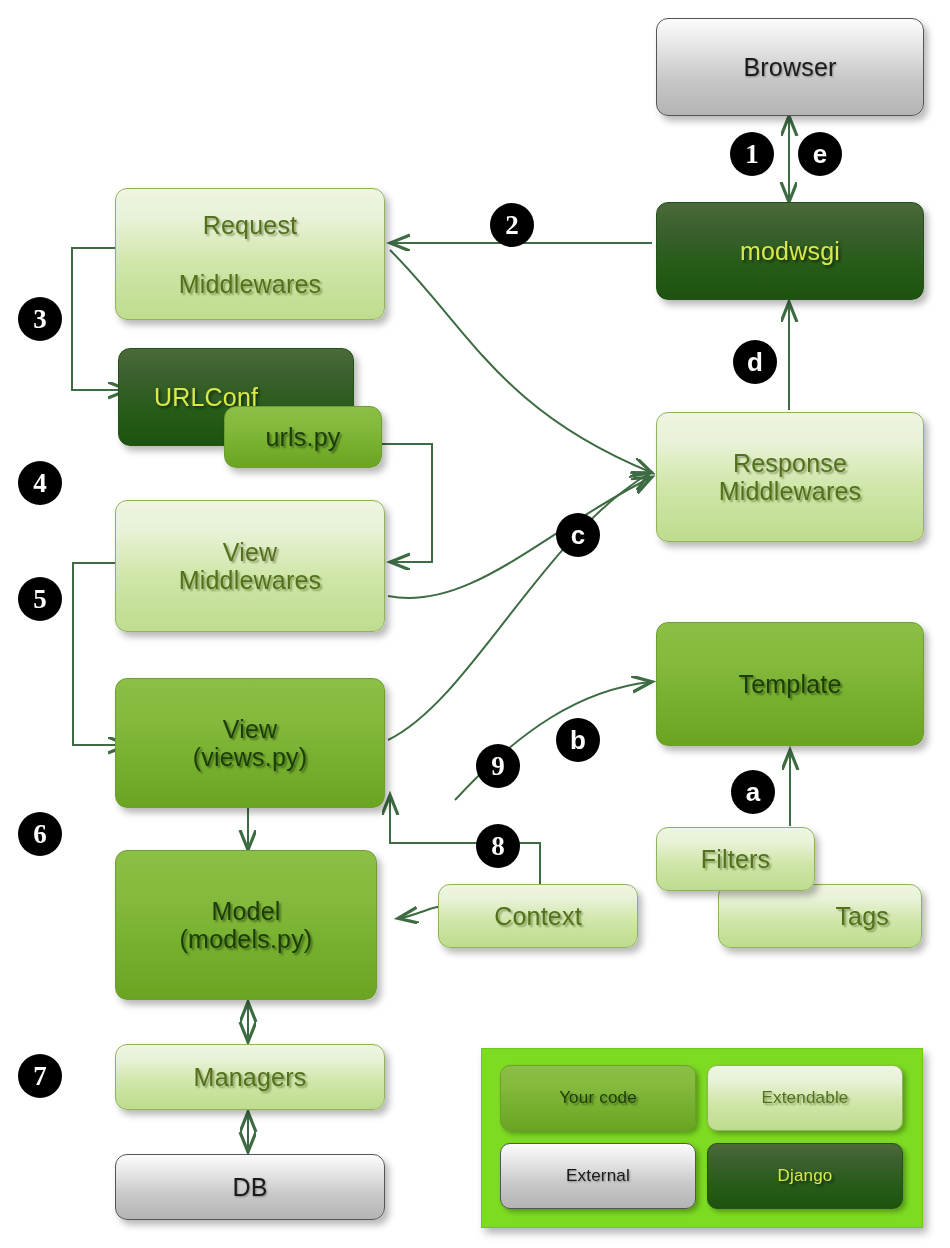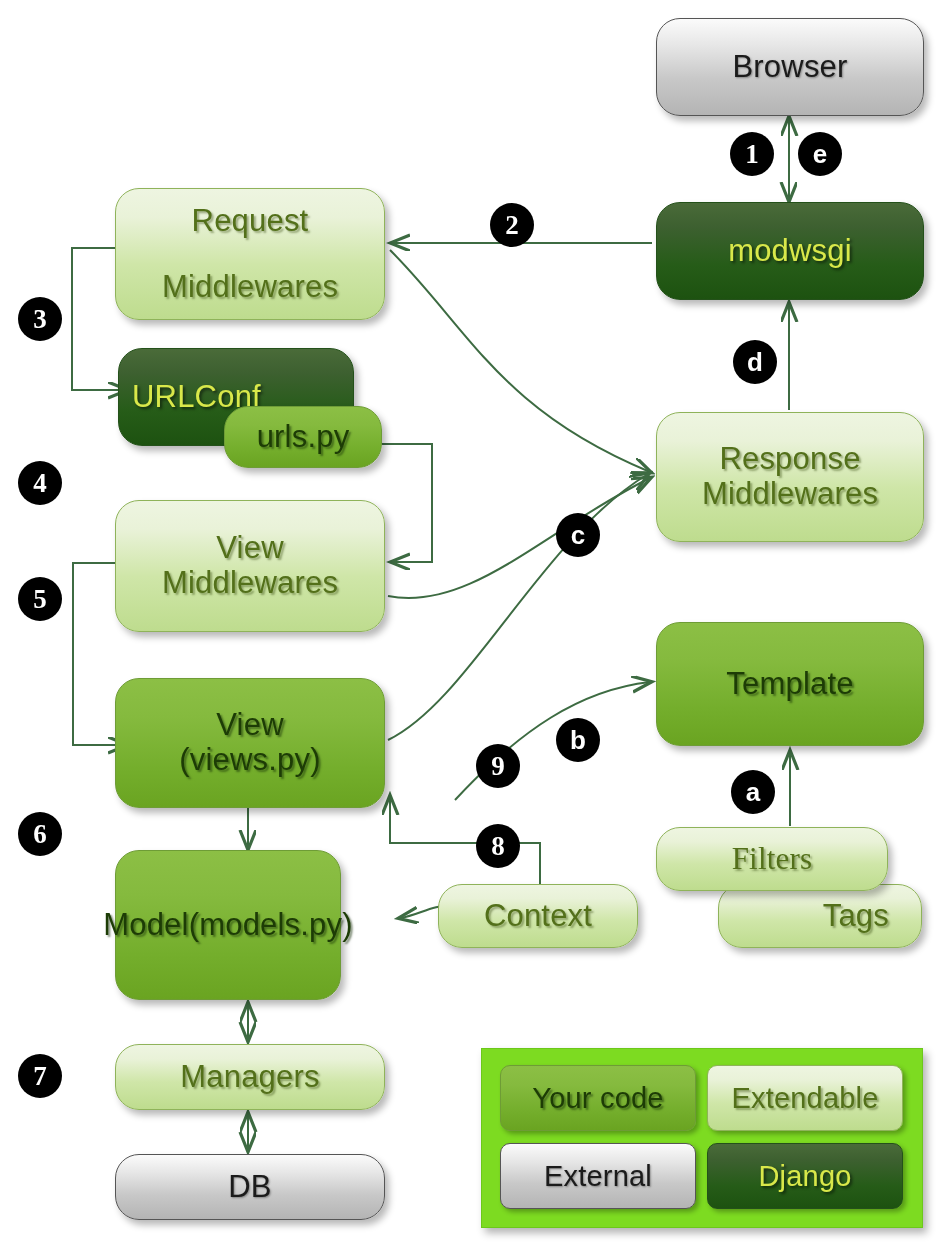--- a/index.html
+++ b/index.html
@@ -20,13 +20,13 @@
   .node {
     position: absolute;
     box-sizing: border-box;
-    border-radius: 24px;
+    border-radius: 12px;
     display: flex;
     align-items: center;
     justify-content: center;
     text-align: center;
     line-height: 1.12;
-    font-size: 31px;
+    font-size: 25px;
     letter-spacing: 0.2px;
     box-shadow: 4px 5px 7px rgba(0,0,0,0.28);
     z-index: 5;

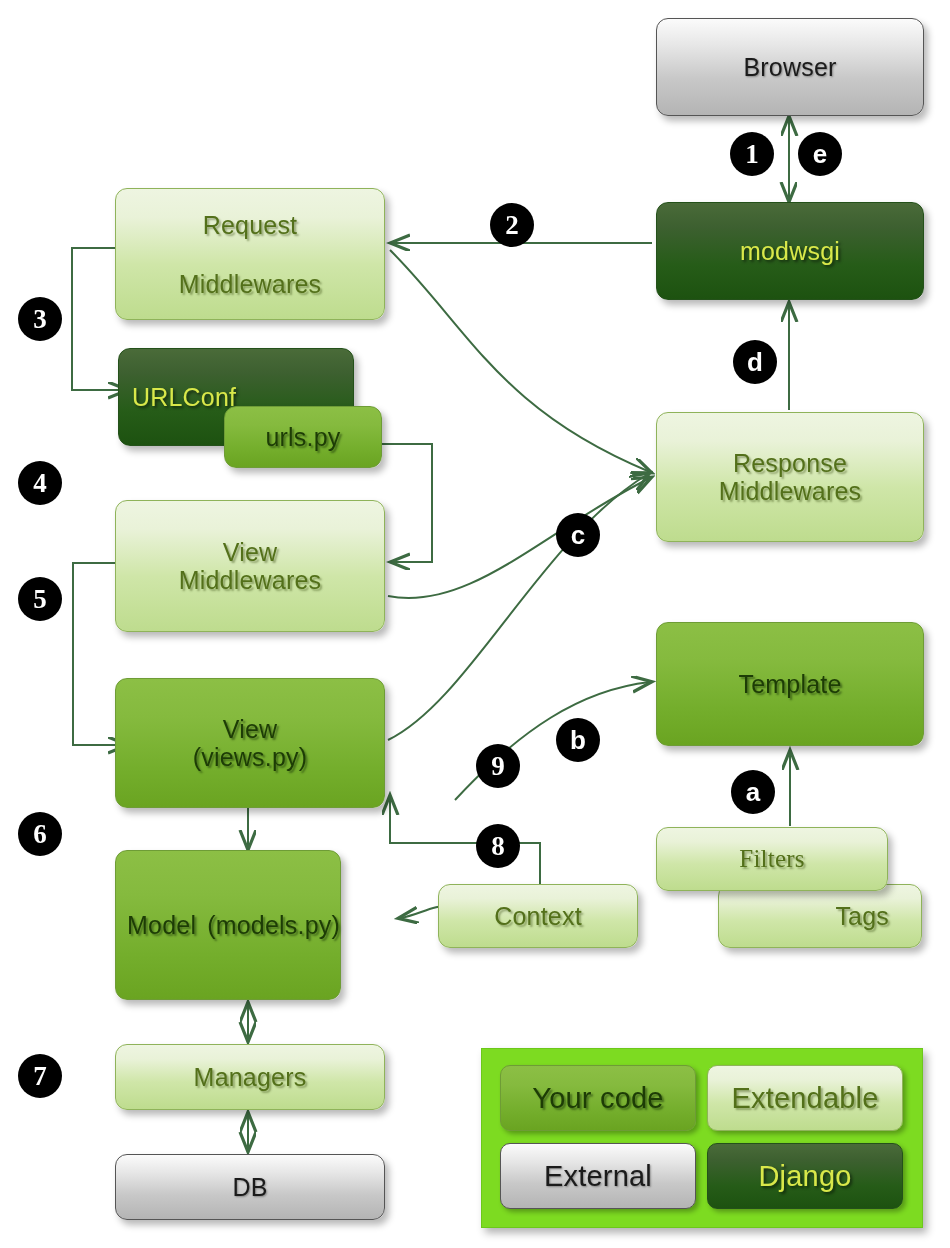--- a/index.html
+++ b/index.html
@@ -167,7 +167,7 @@
     <span class="lbl">Middlewares</span>
   </div>
 
-  <div class="node n-django" style="left:118px; top:348px; width:236px; height:98px; justify-content:flex-start; padding-left:13px;">
+  <div class="node n-django" style="left:118px; top:348px; width:236px; height:98px; justify-content:flex-start; padding-left:35px;">
     <span class="lbl" style="text-align:left;">URLConf</span>
   </div>
 

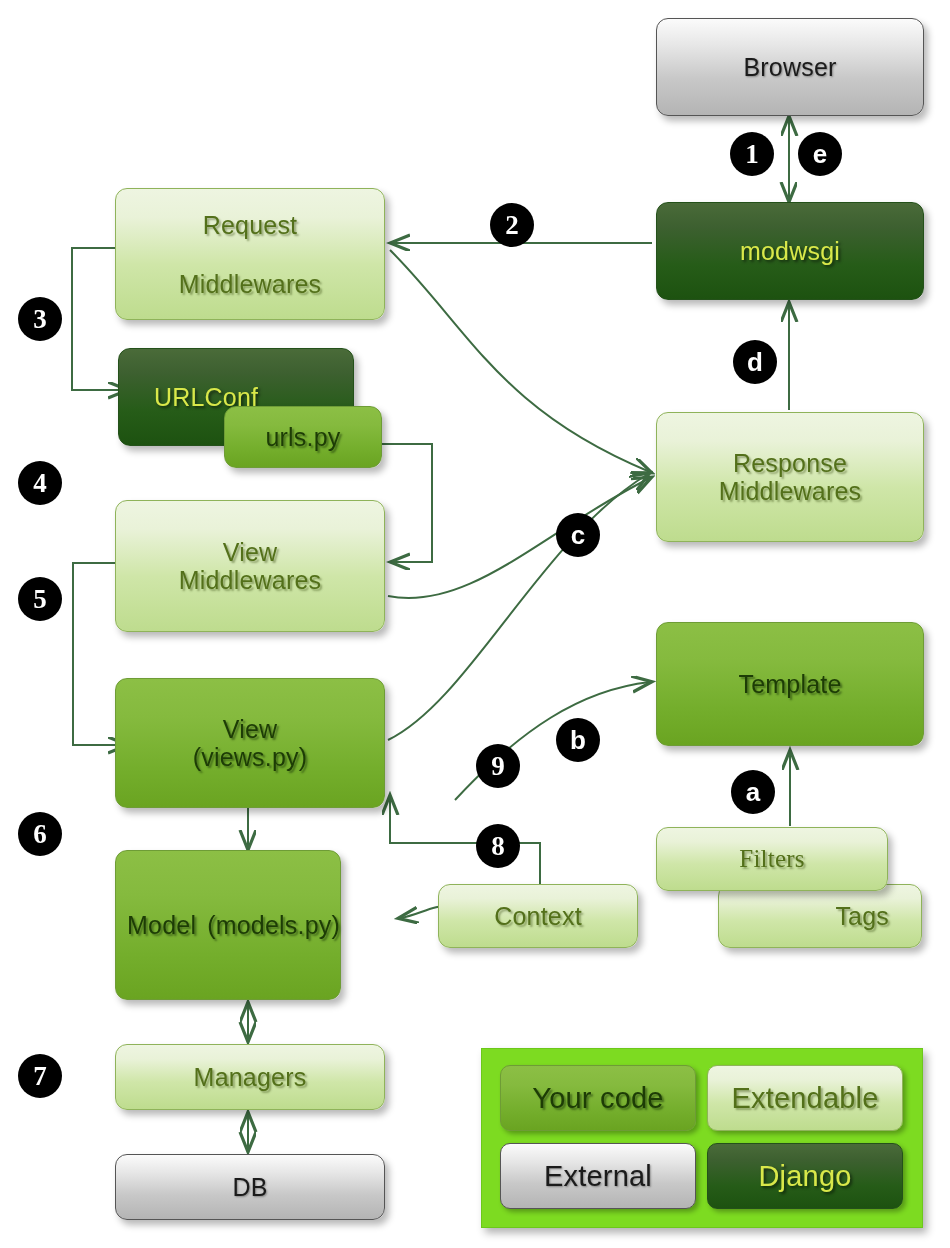--- a/index.html
+++ b/index.html
@@ -207,7 +207,7 @@
     <span class="lbl">Template</span>
   </div>
 
-  <div class="node n-ext" style="left:656px; top:827px; width:232px; height:64px; z-index:7;font-family:Liberation Serif, serif;">
+  <div class="node n-ext" style="left:656px; top:827px; width:159px; height:64px; z-index:7;">
     <span class="lbl">Filters</span>
   </div>
 

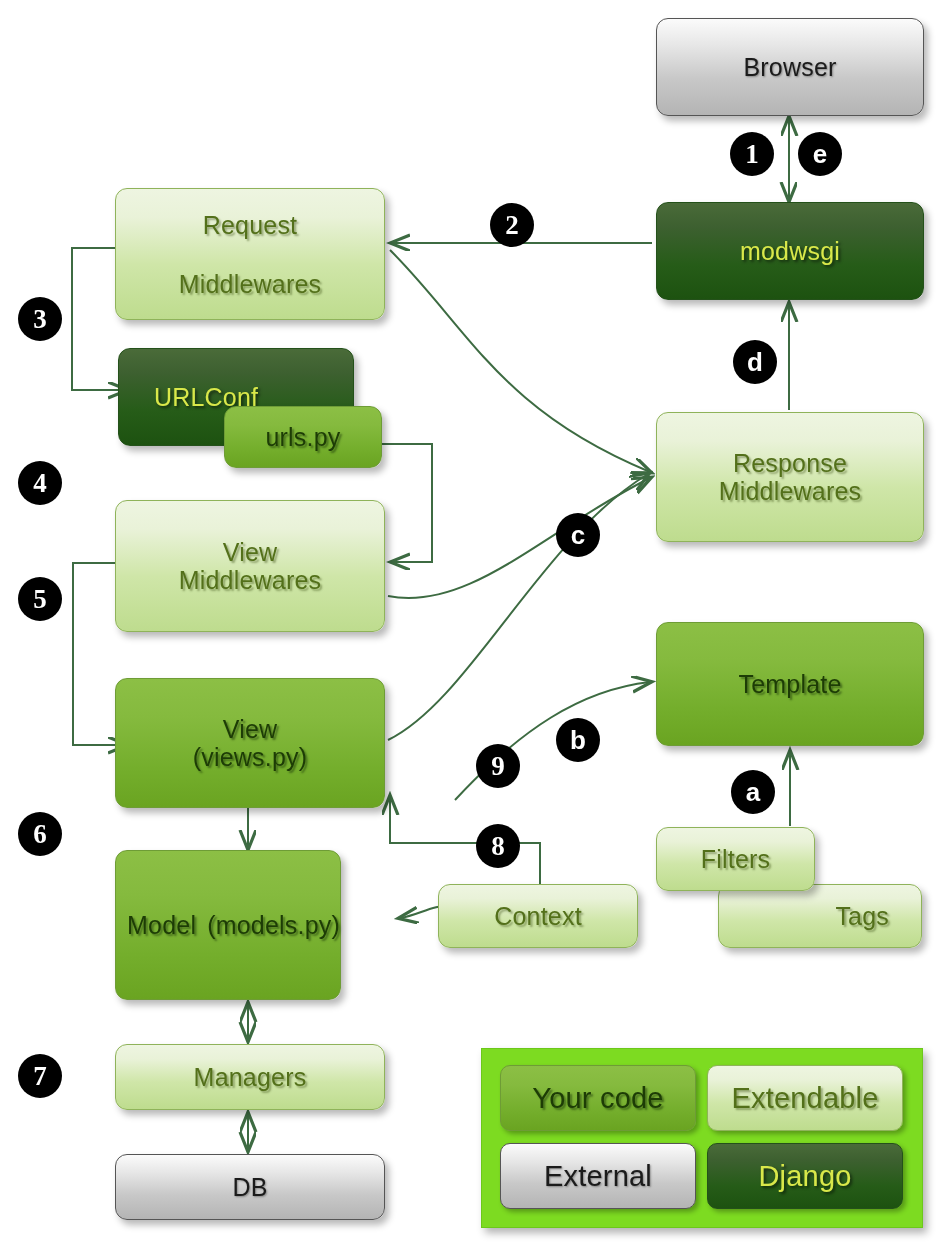--- a/index.html
+++ b/index.html
@@ -185,7 +185,7 @@
     <span class="lbl">(views.py)</span>
   </div>
 
-  <div class="node n-code" style="left:115px; top:850px; width:226px; height:150px; ">
+  <div class="node n-code" style="left:115px; top:850px; width:262px; height:150px; flex-direction:column;">
     <span class="lbl">Model</span>
     <span class="lbl">(models.py)</span>
   </div>

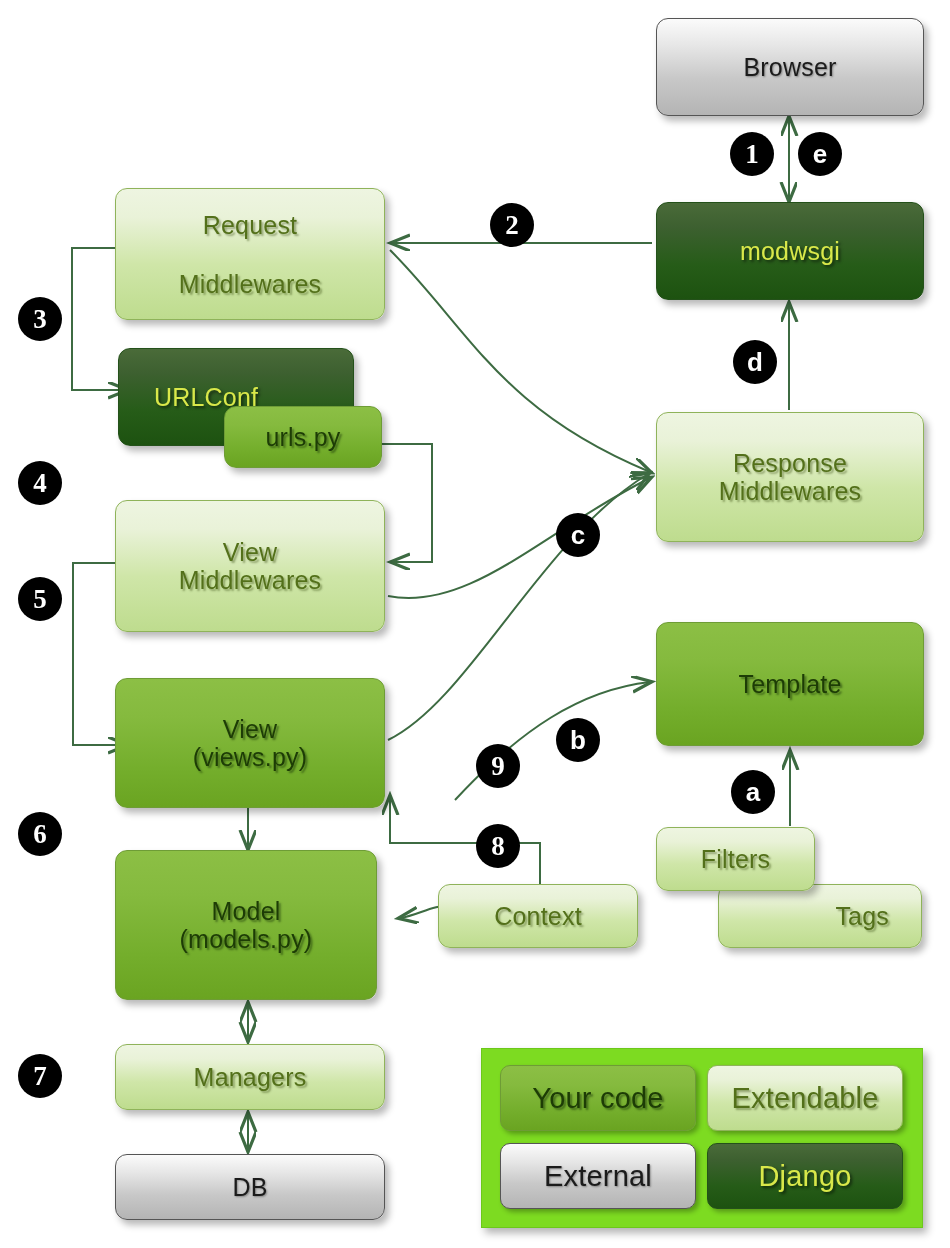--- a/index.html
+++ b/index.html
@@ -94,7 +94,7 @@
     z-index: 4;
   }
   #legend .node {
-    font-size: 29px;
+    font-size: 17px;
     border-radius: 10px;
     box-shadow: 3px 3px 5px rgba(0,0,0,0.3);
   }

